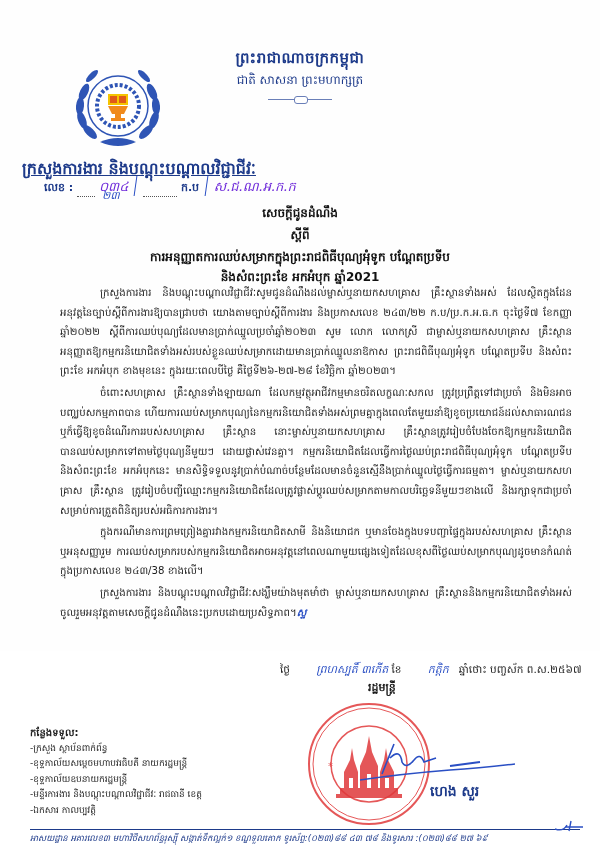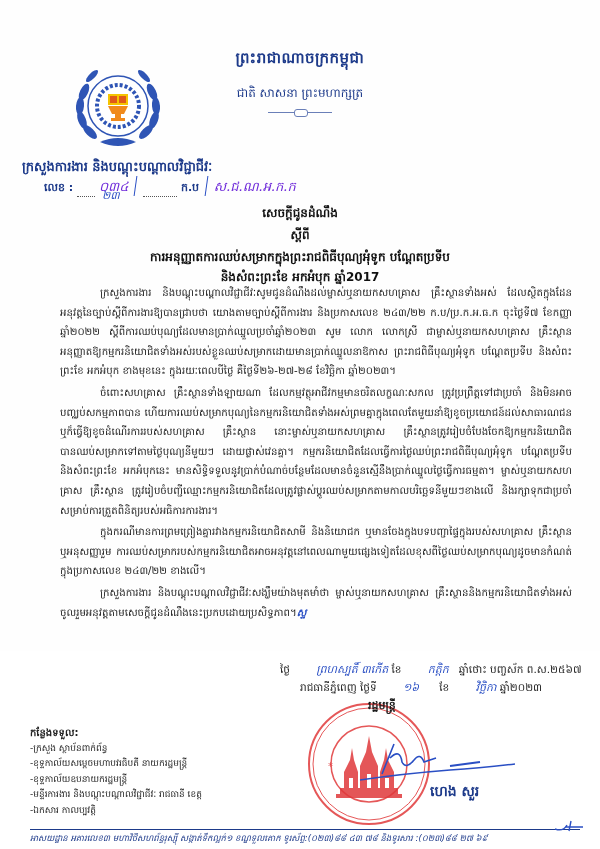--- a/index.html
+++ b/index.html
@@ -11,7 +11,7 @@
   
   .kingdom { position: absolute; left: 200px; top: 48px; width: 200px; text-align: center; }
   .kingdom .k1 { font-size: 15px; font-weight: bold; color: #1d3a8a; letter-spacing: 0.5px; }
-  .kingdom .k2 { font-size: 12px; color: #1d3a8a; margin-top: 15px; }
+  .kingdom .k2 { font-size: 12px; color: #1d3a8a; margin-top: 2px; }
   .kingdom .orn { margin: 6px auto 0; width: 64px; height: 6px; position: relative; }
   .kingdom .orn:before { content: ""; position: absolute; left: 0; right: 0; top: 3px; height: 1px; background: #6a7fb8; }
   .kingdom .orn:after { content: ""; position: absolute; left: 26px; top: 0; width: 12px; height: 6px; border: 1px solid #6a7fb8; border-radius: 3px; background: #fff; }

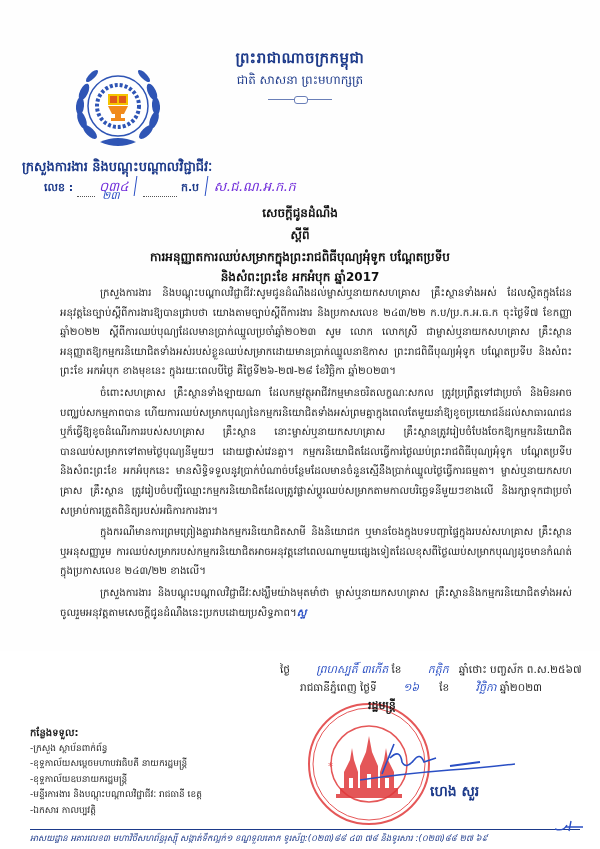--- a/index.html
+++ b/index.html
@@ -21,7 +21,7 @@
   .logo svg { width: 100%; height: 100%; }
 
   
-  .ministry { position: absolute; left: 22px; top: 158px; font-size: 13px; font-weight: bold; color: #1d3a8a; }
+  .ministry { position: absolute; left: 22px; top: 158px; font-size: 16px; font-weight: bold; color: #1d3a8a; text-decoration: underline; }
   .refno { position: absolute; left: 44px; top: 176px; font-size: 11px; font-weight: bold; color: #1d3a8a; white-space: nowrap; }
   .refno .dots { display: inline-block; border-bottom: 1px dotted #555; min-width: 16px; vertical-align: bottom; height: 12px; }
   .refno .hw { font-family: "DejaVu Serif", serif; font-style: italic; font-weight: normal; color: #6d28d9; font-size: 13px; }

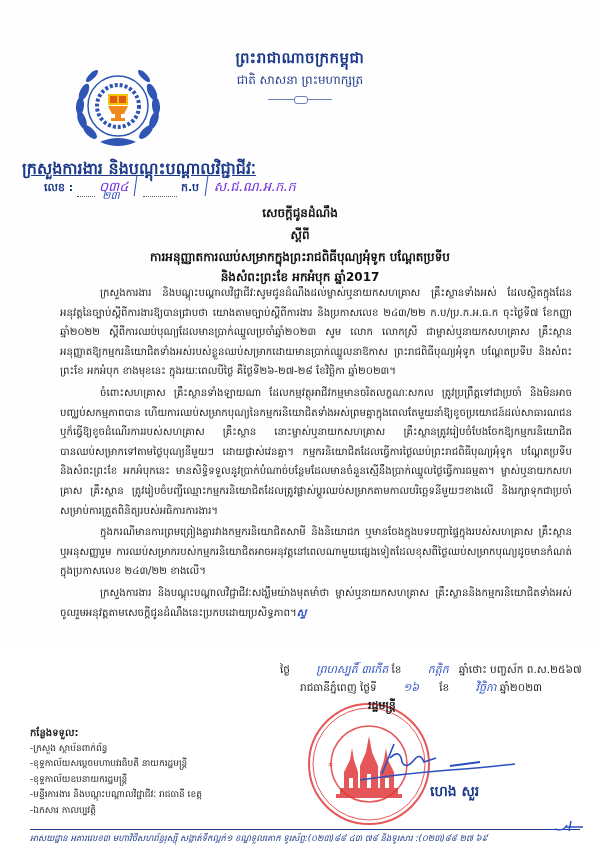--- a/index.html
+++ b/index.html
@@ -122,7 +122,7 @@
     <div class="t1">សេចក្តីជូនដំណឹង</div>
     <div class="t2">ស្តីពី</div>
     <div class="t3">ការអនុញ្ញាតការឈប់សម្រាកក្នុងព្រះរាជពិធីបុណ្យអុំទូក បណ្តែតប្រទីប</div>
-    <div class="t4">និងសំពះព្រះខែ អកអំបុក ឆ្នាំ2017</div>
+    <div class="t4">និងសំពះព្រះខែ អកអំបុក ឆ្នាំ2021</div>
   </div>
 
   <div class="body">

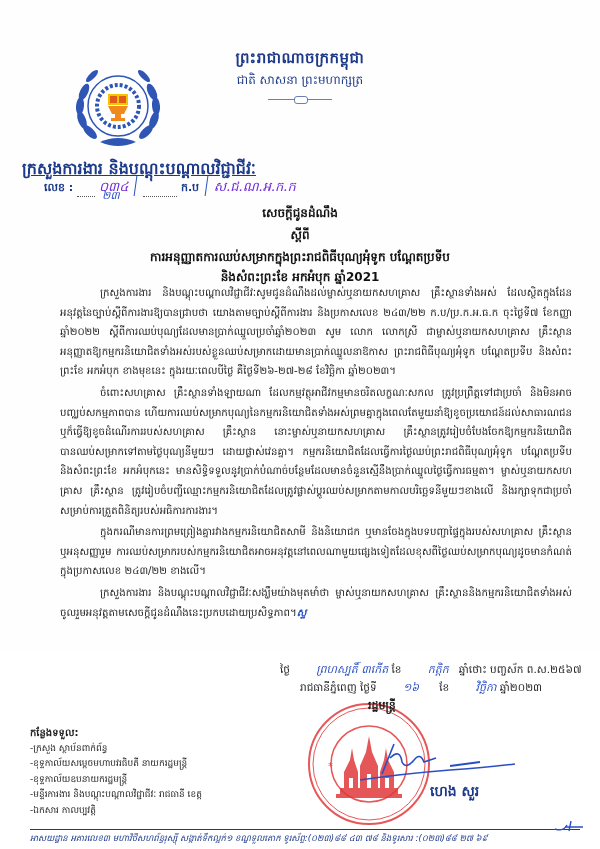--- a/index.html
+++ b/index.html
@@ -128,7 +128,7 @@
   <div class="body">
     <p><span>ក្រសួងការងារ និងបណ្តុះបណ្តាលវិជ្ជាជីវៈសូមជូនដំណឹងដល់ម្ចាស់ឬនាយកសហគ្រាស គ្រឹះស្ថានទាំងអស់ ដែលស្ថិតក្នុងដែនអនុវត្តនៃច្បាប់ស្តីពីការងារឱ្យបានជ្រាបថា យោងតាមច្បាប់ស្តីពីការងារ និងប្រកាសលេខ ២៤៣/២២ ក.ប/ប្រ.ក.អ.ធ.ក ចុះថ្ងៃទី៧ ខែកញ្ញា ឆ្នាំ២០២២ ស្តីពីការឈប់បុណ្យដែលមានប្រាក់ឈ្នួលប្រចាំឆ្នាំ២០២៣ សូម </span><b>លោក លោកស្រី</b><span> ជាម្ចាស់ឬនាយកសហគ្រាស គ្រឹះស្ថាន អនុញ្ញាតឱ្យកម្មករនិយោជិតទាំងអស់របស់ខ្លួនឈប់សម្រាកដោយមានប្រាក់ឈ្នួលនាឱកាស ព្រះរាជពិធីបុណ្យអុំទូក បណ្តែតប្រទីប និងសំពះព្រះខែ អកអំបុក ខាងមុខនេះ ក្នុងរយៈពេលបីថ្ងៃ គឺថ្ងៃទី</span><b>២៦-២៧-២៨ ខែវិច្ឆិកា ឆ្នាំ២០២៣</b><span>។</span></p>
     <p>ចំពោះសហគ្រាស គ្រឹះស្ថានទាំងឡាយណា ដែលកម្មវត្ថុអាជីវកម្មមានចរិតលក្ខណៈសកល ត្រូវប្រព្រឹត្តទៅជាប្រចាំ និងមិនអាចបញ្ឈប់សកម្មភាពបាន ហើយការឈប់សម្រាកបុណ្យនៃកម្មករនិយោជិតទាំងអស់ព្រមគ្នាក្នុងពេលតែមួយនាំឱ្យខូចប្រយោជន៍ដល់សាធារណជន ឬក៏ធ្វើឱ្យខូចដំណើរការរបស់សហគ្រាស គ្រឹះស្ថាន នោះម្ចាស់ឬនាយកសហគ្រាស គ្រឹះស្ថានត្រូវរៀបចំបែងចែកឱ្យកម្មករនិយោជិតបានឈប់សម្រាកទៅតាមថ្ងៃបុណ្យនីមួយៗ ដោយផ្លាស់វេនគ្នា។ កម្មករនិយោជិតដែលធ្វើការថ្ងៃឈប់ព្រះរាជពិធីបុណ្យអុំទូក បណ្តែតប្រទីប និងសំពះព្រះខែ អកអំបុកនេះ មានសិទ្ធិទទួលនូវប្រាក់បំណាច់បន្ថែមដែលមានចំនួនស្មើនឹងប្រាក់ឈ្នួលថ្ងៃធ្វើការធម្មតា។ ម្ចាស់ឬនាយកសហគ្រាស គ្រឹះស្ថាន ត្រូវរៀបចំបញ្ជីឈ្មោះកម្មករនិយោជិតដែលត្រូវផ្លាស់ប្តូរឈប់សម្រាកតាមកាលបរិច្ឆេទនីមួយៗខាងលើ និងរក្សាទុកជាប្រចាំសម្រាប់ការត្រួតពិនិត្យរបស់អធិការការងារ។</p>
-    <p>ក្នុងករណីមានការព្រមព្រៀងគ្នារវាងកម្មករនិយោជិតសាមី និងនិយោជក ឬមានចែងក្នុងបទបញ្ជាផ្ទៃក្នុងរបស់សហគ្រាស គ្រឹះស្ថាន ឬអនុសញ្ញារួម ការឈប់សម្រាករបស់កម្មករនិយោជិតអាចអនុវត្តនៅពេលណាមួយផ្សេងទៀតដែលខុសពីថ្ងៃឈប់សម្រាកបុណ្យដូចមានកំណត់ក្នុងប្រកាសលេខ ២៤៣/២២ ខាងលើ។</p>
+    <p>ក្នុងករណីមានការព្រមព្រៀងគ្នារវាងកម្មករនិយោជិតសាមី និងនិយោជក ឬមានចែងក្នុងបទបញ្ជាផ្ទៃក្នុងរបស់សហគ្រាស គ្រឹះស្ថាន ឬអនុសញ្ញារួម ការឈប់សម្រាករបស់កម្មករនិយោជិតអាចអនុវត្តនៅពេលណាមួយផ្សេងទៀតដែលខុសពីថ្ងៃឈប់សម្រាកបុណ្យដូចមានកំណត់ក្នុងប្រកាសលេខ ២៤៣/38 ខាងលើ។</p>
     <p><span>ក្រសួងការងារ និងបណ្តុះបណ្តាលវិជ្ជាជីវៈសង្ឃឹមយ៉ាងមុតមាំថា ម្ចាស់ឬនាយកសហគ្រាស គ្រឹះស្ថាននិងកម្មករនិយោជិតទាំងអស់ចូលរួមអនុវត្តតាមសេចក្តីជូនដំណឹងនេះប្រកបដោយប្រសិទ្ធភាព។</span><span class="hwsig">ស្ទ</span></p>
   </div>
 

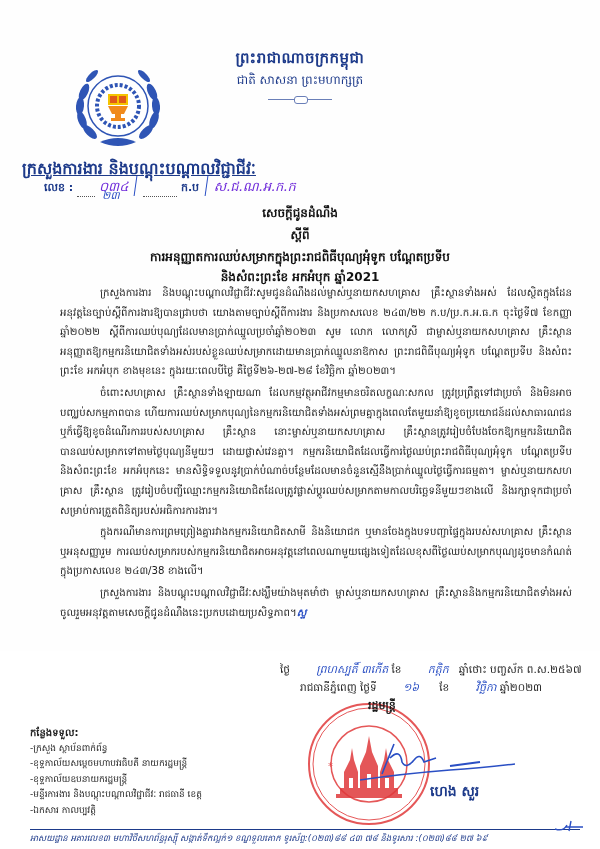--- a/index.html
+++ b/index.html
@@ -161,14 +161,6 @@
       <span class="hw">កត្តិក</span>
       &nbsp;&nbsp;<span>ឆ្នាំថោះ បញ្ចស័ក ព.ស.២៥៦៧</span>
     </div>
-    <div class="line l2">
-      <span>រាជធានីភ្នំពេញ ថ្ងៃទី</span>
-      <span class="hw">១៦</span>
-      &nbsp;&nbsp;&nbsp;&nbsp;
-      <span>ខែ</span>
-      <span class="hw">វិច្ឆិកា</span>
-      <span>ឆ្នាំ២០២៣</span>
-    </div>
     <div class="line l3">រដ្ឋមន្ត្រី</div>
   </div>
 

